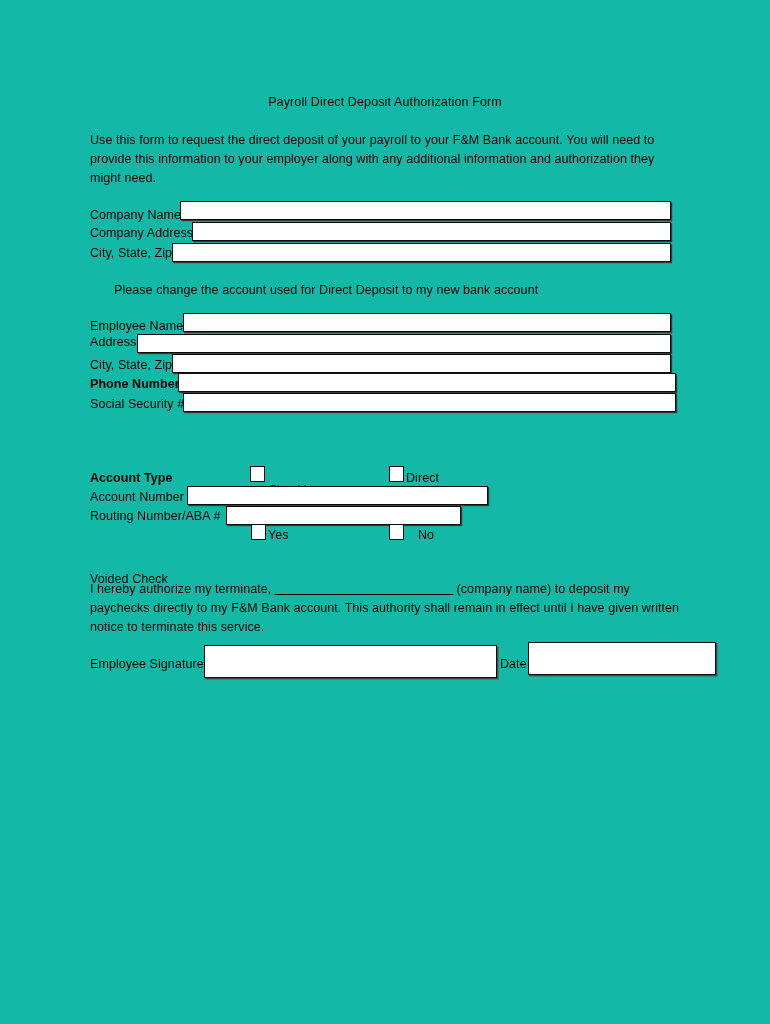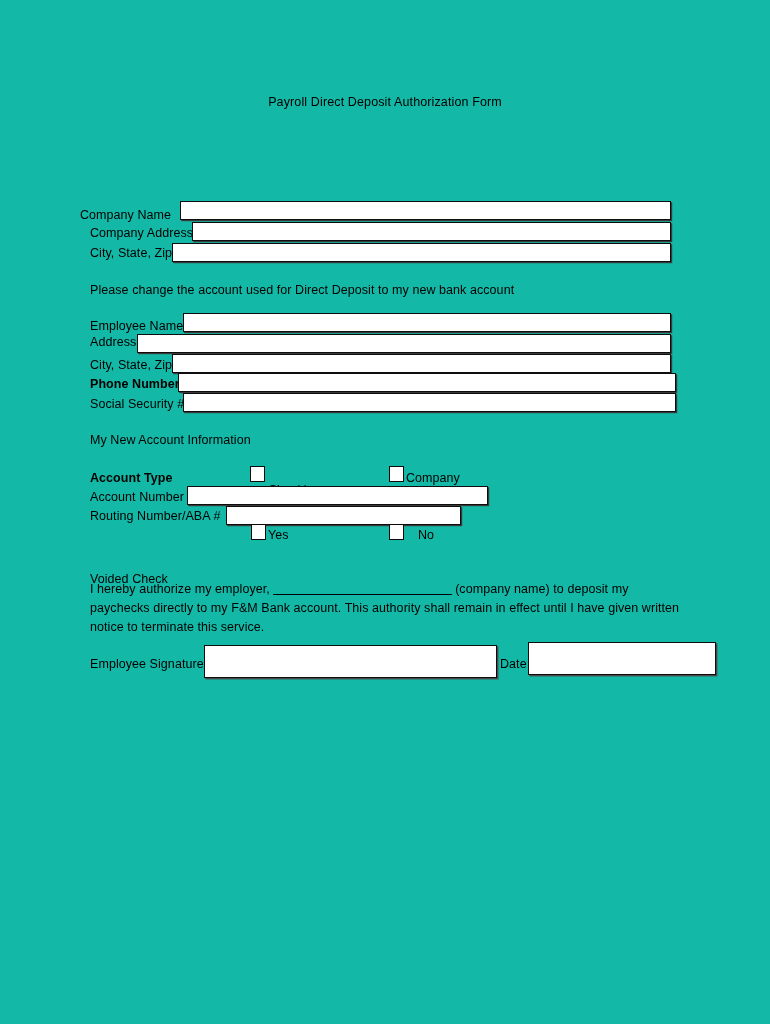--- a/index.html
+++ b/index.html
@@ -90,6 +90,7 @@
 
   <div class="doc-title">Payroll Direct Deposit Authorization Form</div>
 
+  <div class="para para-intro">Use this form to request the direct deposit of your payroll to your F&amp;M Bank account.  You will need to provide this information to your employer along with any additional information and authorization they might need.</div>
 
   <div class="label" style="left:80px; top:207px;">Company Name</div>
   <div class="field-box" style="left:180px; top:201px; width:491px; height:19px;"></div>

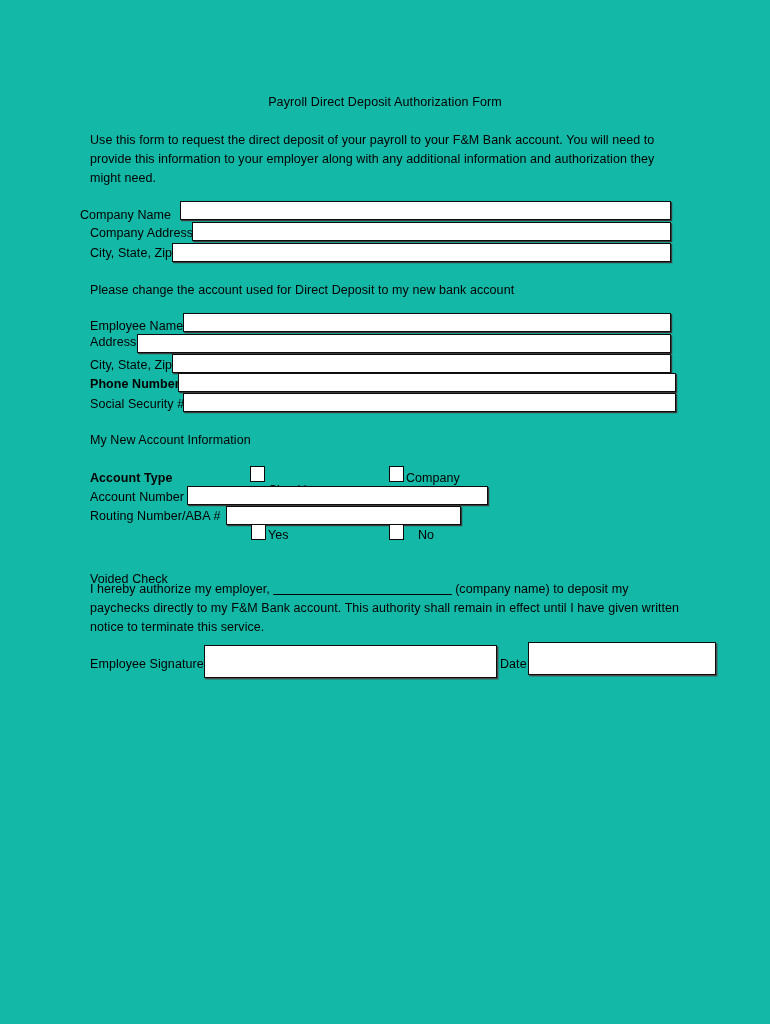--- a/index.html
+++ b/index.html
@@ -92,7 +92,7 @@
 
   <div class="para para-intro">Use this form to request the direct deposit of your payroll to your F&amp;M Bank account.  You will need to provide this information to your employer along with any additional information and authorization they might need.</div>
 
-  <div class="label" style="left:80px; top:207px;">Company Name</div>
+  <div class="label" style="left:90px; top:207px;">Company Name</div>
   <div class="field-box" style="left:180px; top:201px; width:491px; height:19px;"></div>
 
   <div class="label" style="left:90px; top:225px;">Company Address</div>

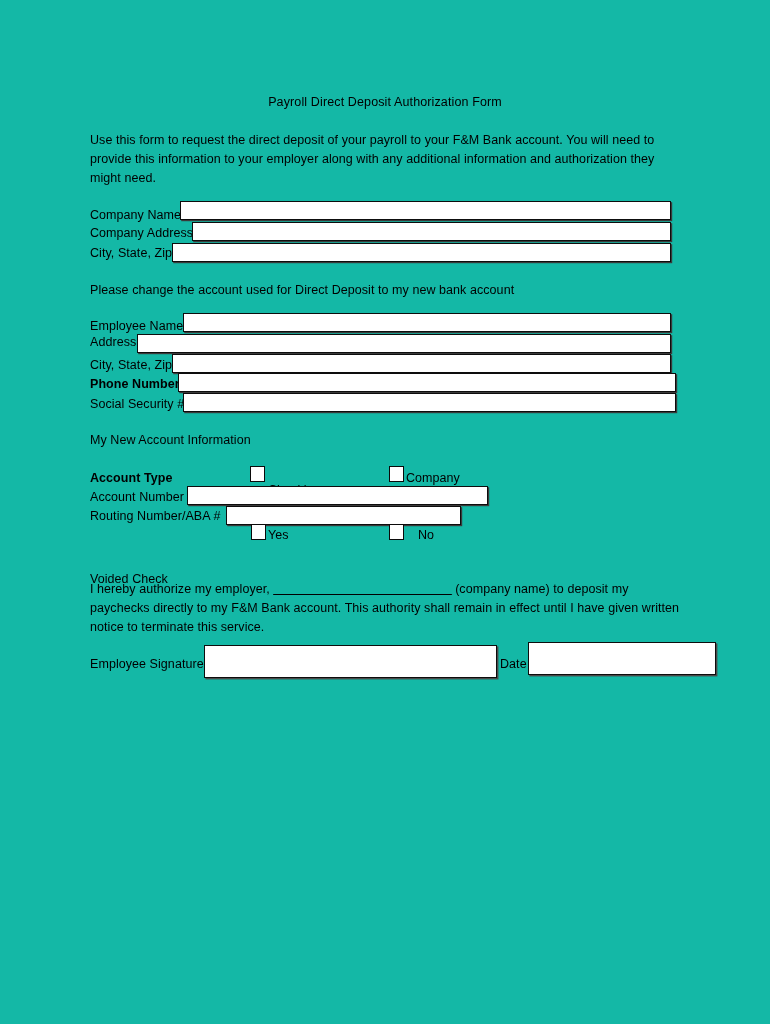--- a/index.html
+++ b/index.html
@@ -42,7 +42,7 @@
     letter-spacing: 0.005em;
   }
   .para-intro { top: 131px; width: 592px; }
-  .para-change { top: 281px; width: 592px; }
+  .para-change { top: 281px; width: 592px; margin-left: 24px; }
   .para-section { top: 431px; width: 400px; }
   .para-auth { top: 580px; width: 594px; }
 

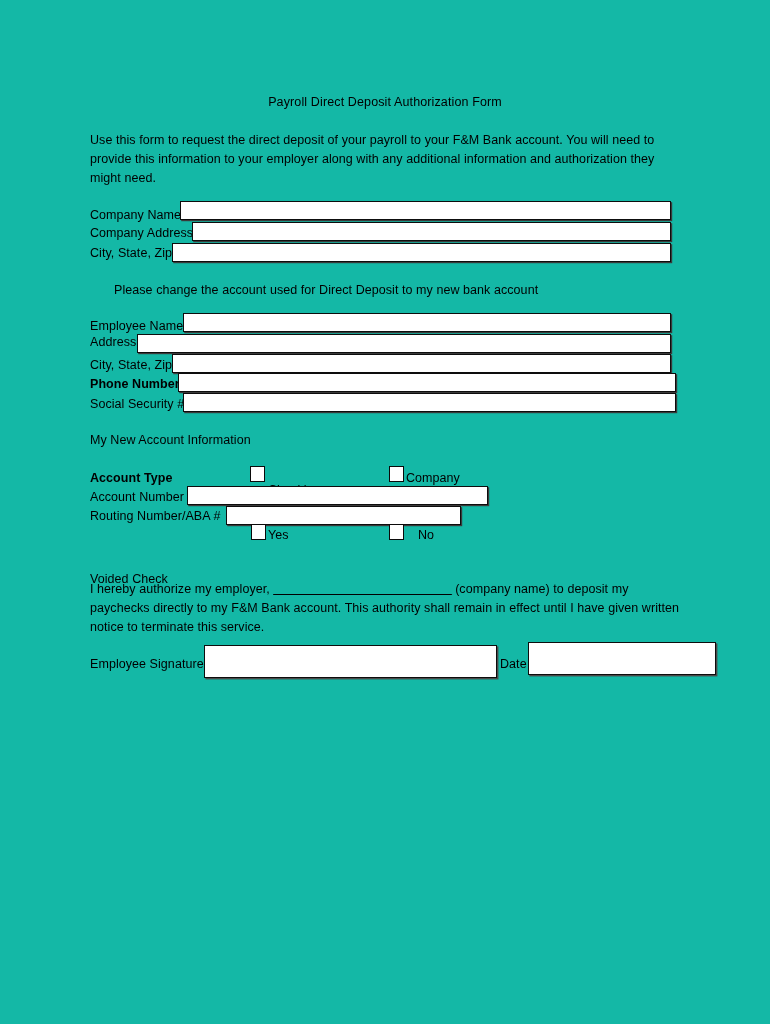--- a/index.html
+++ b/index.html
@@ -118,7 +118,6 @@
   <div class="label" style="left:90px; top:396px;">Social Security #</div>
   <div class="field-box" style="left:183px; top:393px; width:493px; height:19px;"></div>
 
-  <div class="para para-section">My New Account Information</div>
 
   <div class="label" style="left:90px; top:470px;font-weight:bold;">Account Type</div>
   <div class="checkbox" style="left:250px; top:466px;"></div>

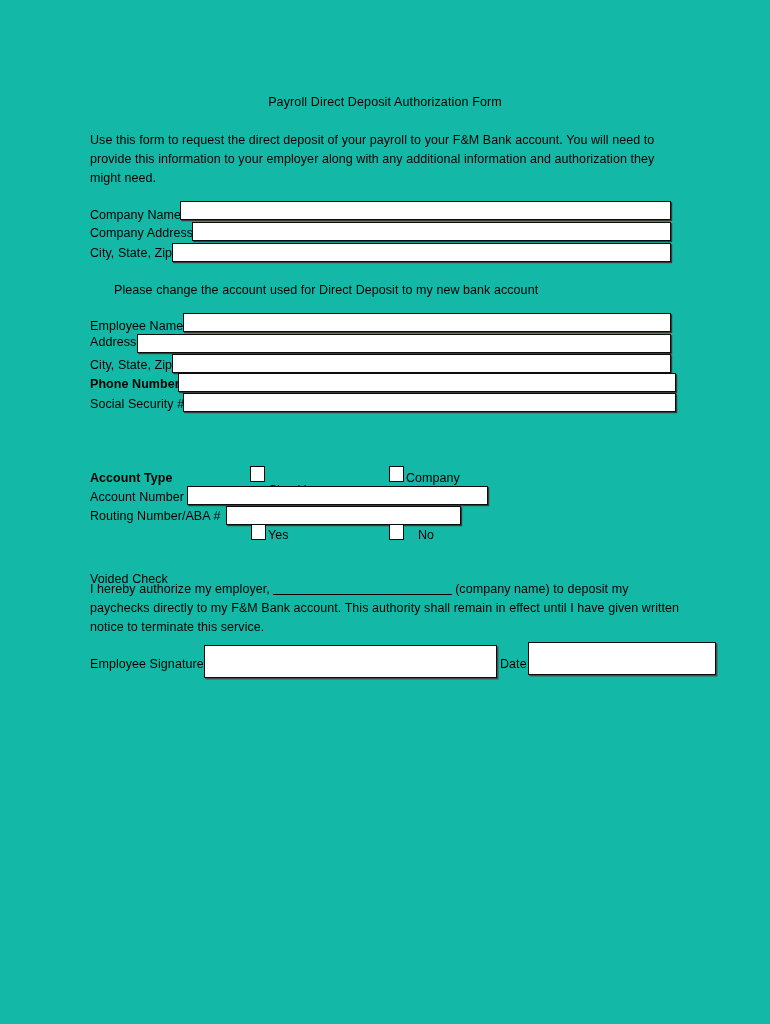--- a/index.html
+++ b/index.html
@@ -123,7 +123,7 @@
   <div class="checkbox" style="left:250px; top:466px;"></div>
   <div class="label" style="left:268px; top:470px;margin-top:12px;">Checking</div>
   <div class="checkbox" style="left:389px; top:466px;"></div>
-  <div class="label" style="left:406px; top:470px;">Company</div>
+  <div class="label" style="left:406px; top:470px;">Direct</div>
 
   <div class="label" style="left:90px; top:489px;">Account Number</div>
   <div class="field-box" style="left:187px; top:486px; width:301px; height:19px;"></div>

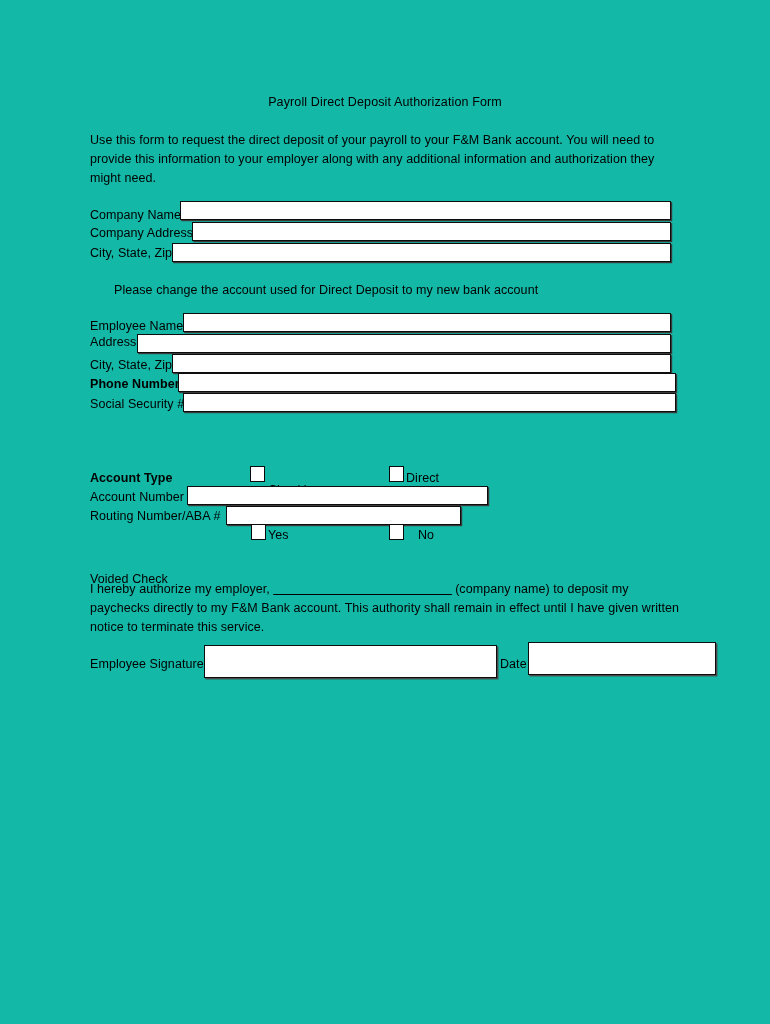--- a/index.html
+++ b/index.html
@@ -137,7 +137,7 @@
   <div class="checkbox" style="left:389px; top:524px;"></div>
   <div class="label" style="left:405px; top:527px;padding-left:13px;">No</div>
 
-  <div class="para para-auth"><span>I hereby authorize my employer, </span><span class="blank-line">_______________________________</span><span> (company name) to deposit my paychecks directly to my F&amp;M Bank account.  This authority shall remain in effect until I have given written notice to terminate this service.</span></div>
+  <div class="para para-auth"><span>I hereby authorize my terminate, </span><span class="blank-line">_______________________________</span><span> (company name) to deposit my paychecks directly to my F&amp;M Bank account.  This authority shall remain in effect until I have given written notice to terminate this service.</span></div>
 
   <div class="label" style="left:90px; top:656px;">Employee Signature</div>
   <div class="sig-box" style="left:204px; top:645px; width:293px; height:33px;"></div>

